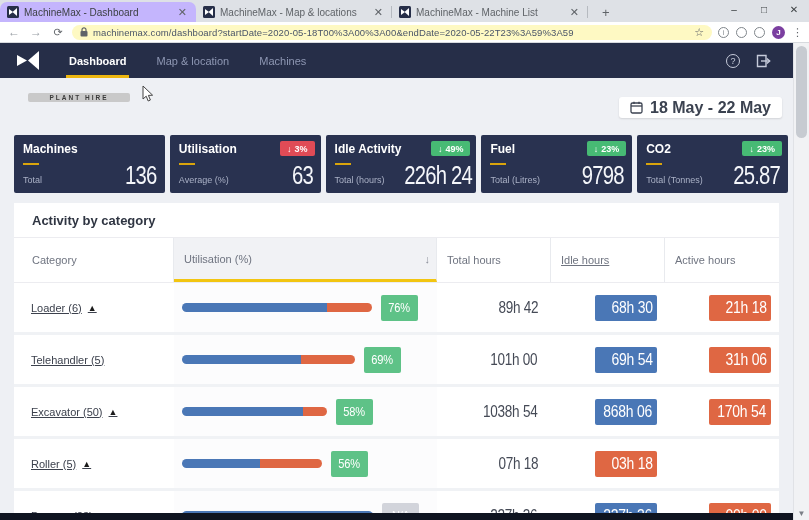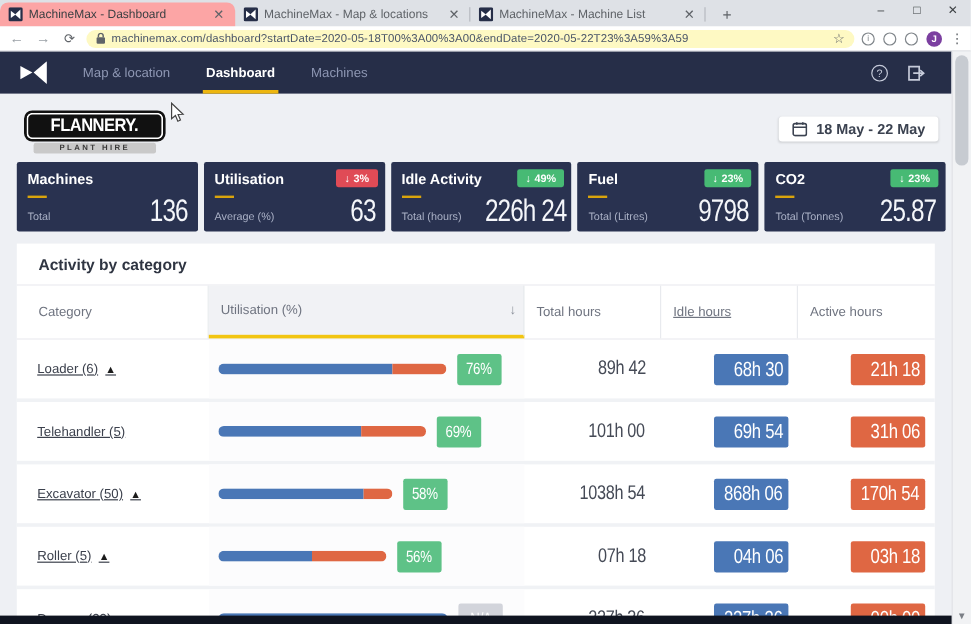--- a/index.html
+++ b/index.html
@@ -9,7 +9,7 @@
   
   .chrome-tabs { position:absolute; left:0; top:0; width:809px; height:22px; background:#dee1e6; display:flex; align-items:flex-end; }
   .tab { height:20px; display:flex; align-items:center; gap:5px; padding:0 7px; font-size:10px; color:#5f6368; width:196px; position:relative; }
-  .tab.active { background:#fca5a5; border-radius:7px 7px 0 0; color:#3c4043; }
+  .tab.active { background:#c4b5fd; border-radius:7px 7px 0 0; color:#3c4043; }
   .tab:not(.active)::after { content:""; position:absolute; right:0; top:4px; bottom:4px; width:1px; background:#b6bac0; }
   .tab .title { white-space:nowrap; overflow:hidden; text-overflow:ellipsis; flex:1; }
   .tab .tclose { font-size:11px; color:#5f6368; padding:0 2px; }

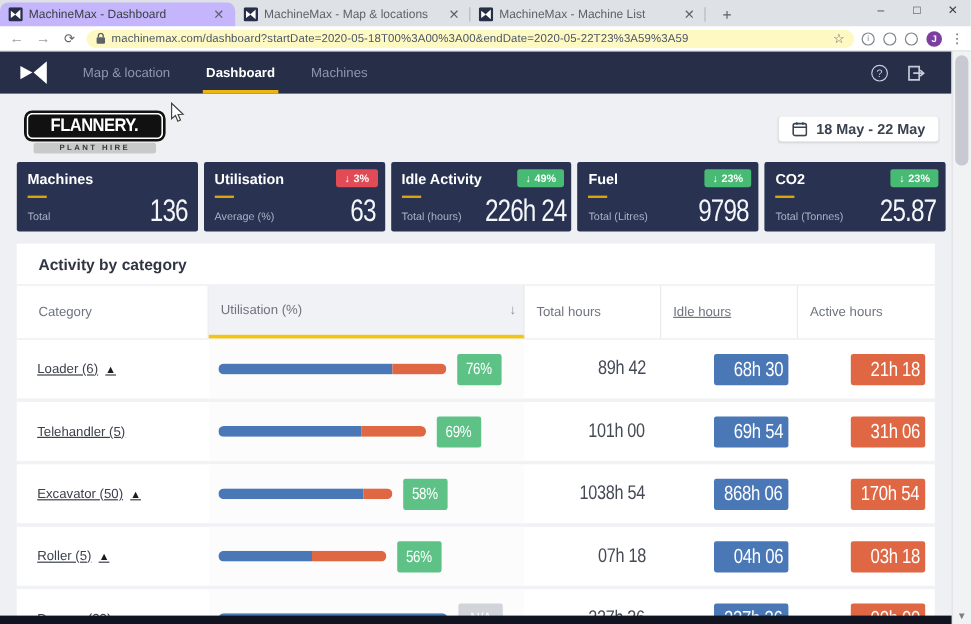--- a/index.html
+++ b/index.html
@@ -157,11 +157,11 @@
       <polygon points="1,4 11,9.5 1,15" fill="#ffffff"></polygon>
       <polygon points="23,0 12,9.5 23,19" fill="#ffffff"></polygon>
     </svg>
+  <div class="navitem active">
+      <span>Dashboard</span>
+    </div>
   <div class="navitem">
       <span>Map &amp; location</span>
-    </div>
-  <div class="navitem active">
-      <span>Dashboard</span>
     </div>
   <div class="navitem">
       <span>Machines</span>

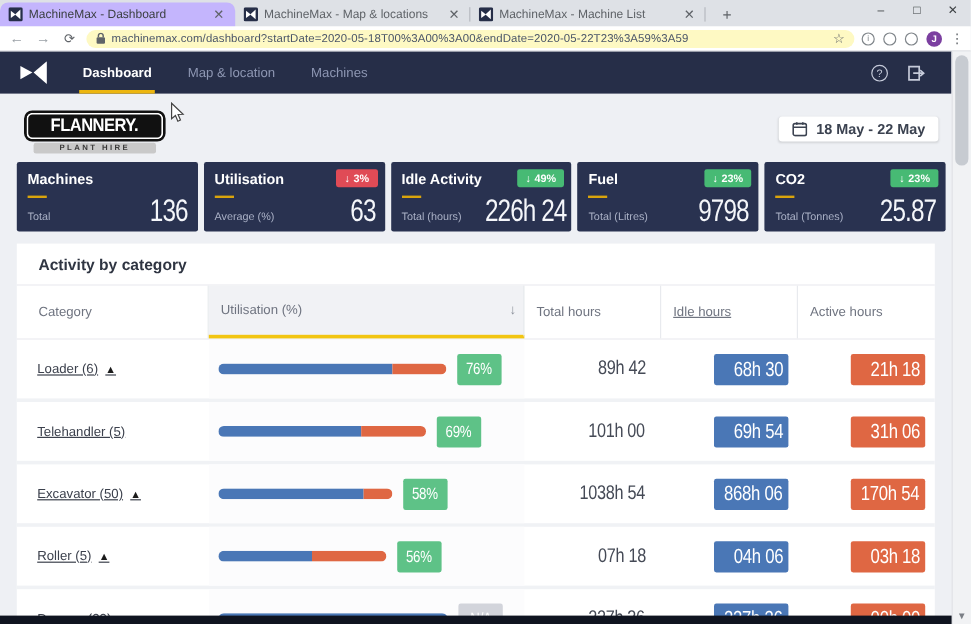--- a/index.html
+++ b/index.html
@@ -177,7 +177,6 @@
 </div>
 
 <div class="flannery">
-  <div class="flan-black"><span>FLANNERY.</span></div>
   <div class="flan-gray">PLANT HIRE</div>
 </div>
 

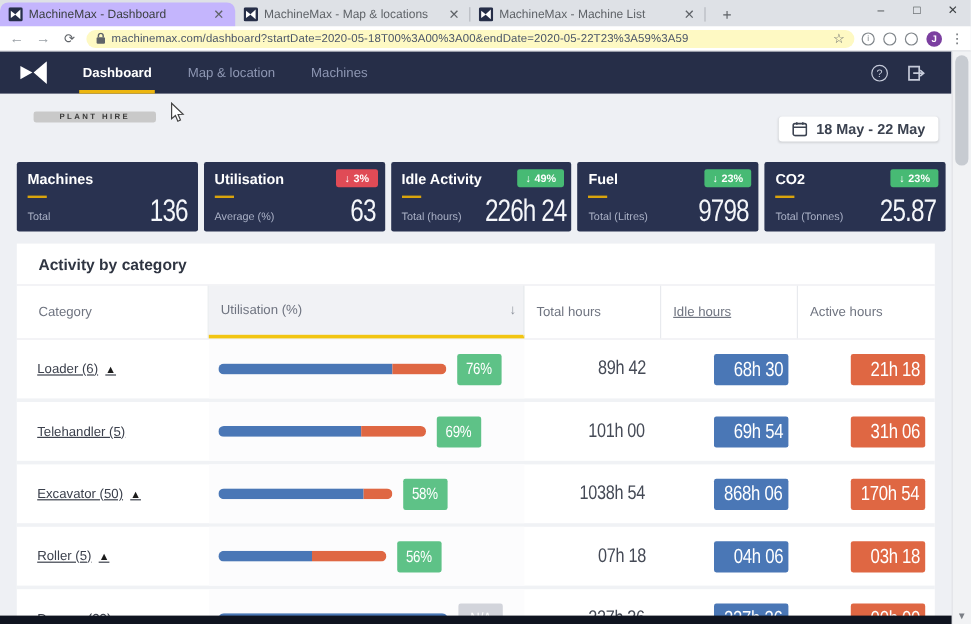--- a/index.html
+++ b/index.html
@@ -44,7 +44,7 @@
   .flan-black span { color:#fff; font-weight:bold; font-size:15px; letter-spacing:-0.5px; display:inline-block; transform:scaleX(.92); }
   .flan-gray { background:#c9c9c9; border-radius:2px; margin:1px 8px 0; text-align:center; font-size:6.5px; letter-spacing:2px; color:#3a3a3a; padding:1px 0; font-weight:bold; }
 
-  .datebtn { position:absolute; right:27px; top:97px; height:21px; background:#ffffff; border-radius:3px; box-shadow:0 1px 2px rgba(0,0,0,.12); display:flex; align-items:center; gap:7px; padding:0 11px; font-size:12px; color:#3b4250; font-weight:bold; }
+  .datebtn { position:absolute; right:27px; top:97px; height:21px; background:#ffffff; border-radius:3px; box-shadow:0 1px 2px rgba(0,0,0,.12); display:flex; align-items:center; gap:7px; padding:0 11px; font-size:16px; color:#3b4250; font-weight:bold; }
 
   
   .cards { position:absolute; left:14px; top:135px; width:774px; display:flex; gap:5px; }

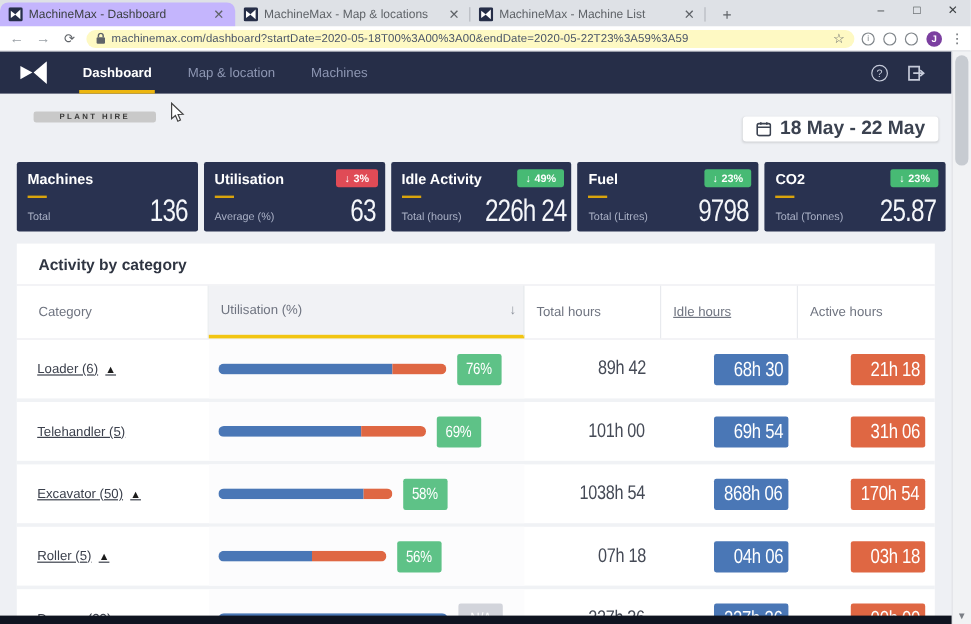--- a/index.html
+++ b/index.html
@@ -380,11 +380,6 @@
           <span class="num">07h 18</span>
         </div>
     <div class="cell-hours">
-          <span class="hbadge bluebg">
-            <span class="num">04h 06</span>
-          </span>
-        </div>
-    <div class="cell-hours">
           <span class="hbadge orangebg">
             <span class="num">03h 18</span>
           </span>

